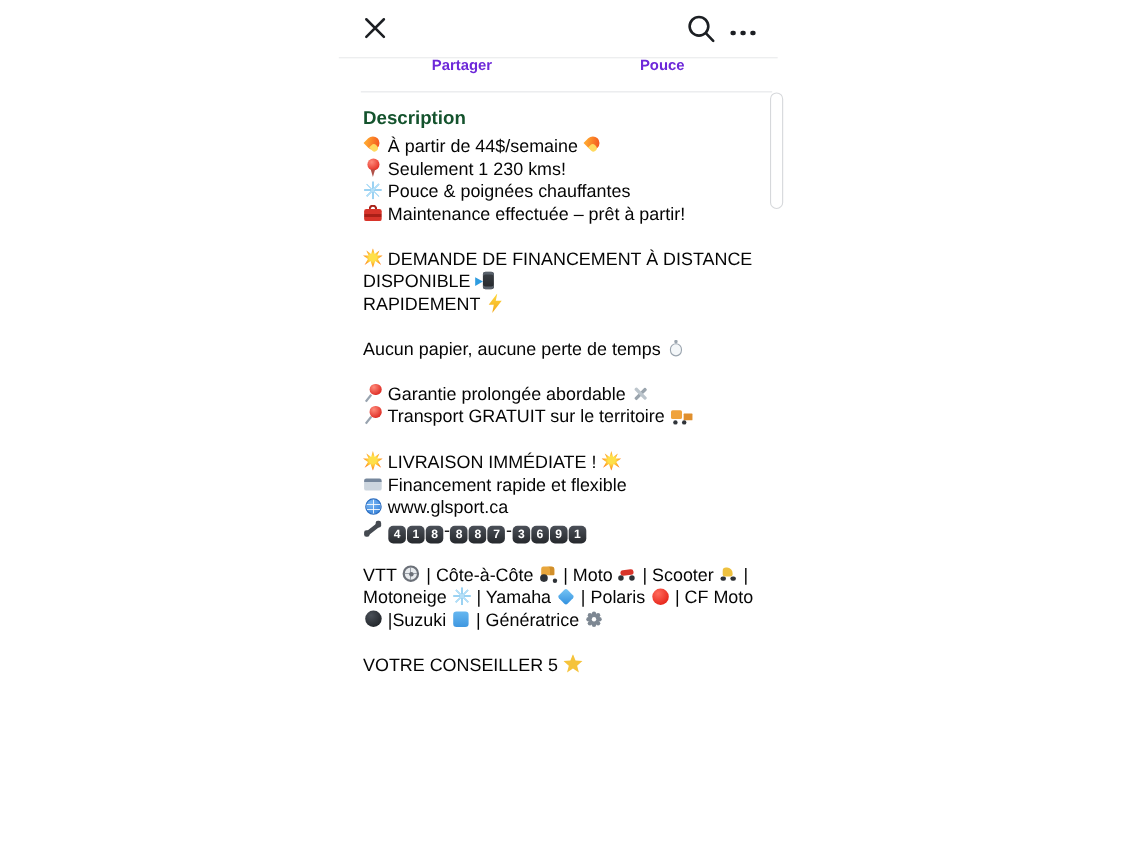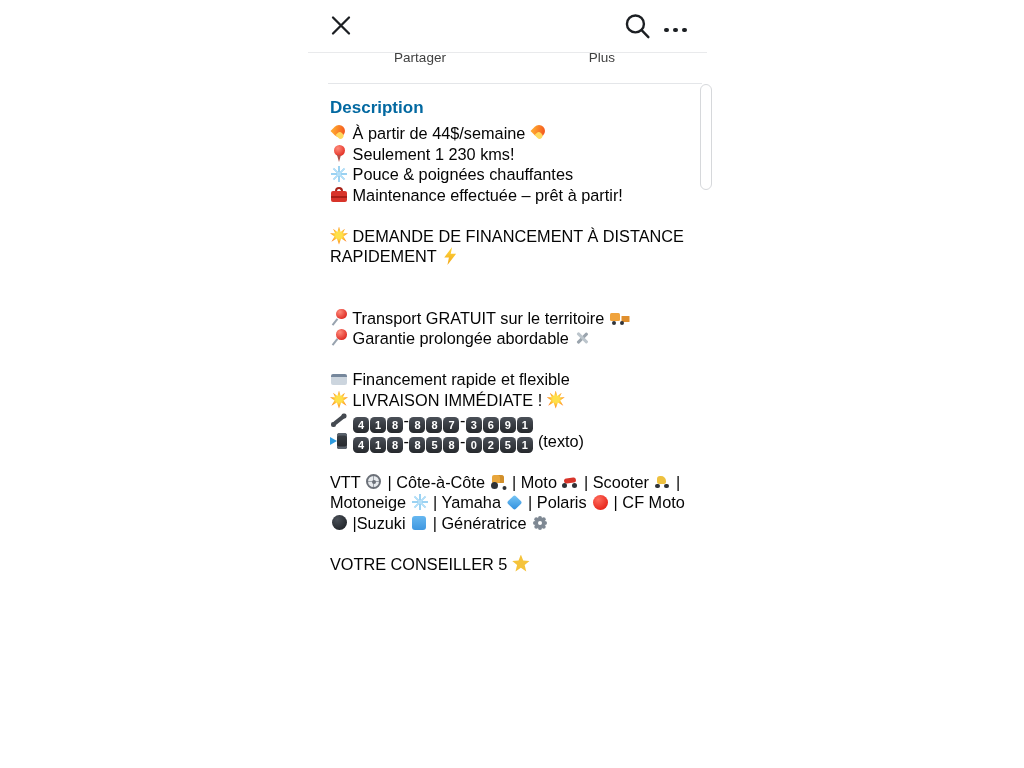--- a/index.html
+++ b/index.html
@@ -21,8 +21,8 @@
   .divider.d1{left:0;right:0;top:52px;}
   .divider.d2{left:20px;width:374px;top:83px;background:#e4e6e9;}
 
-  .action{position:absolute;top:50px;height:18px;font-size:13.5px;font-weight:400;color:#404040;
-          display:flex;justify-content:center;cursor:pointer;}
+  .action{position:absolute;top:50px;height:18px;font-size:13.5px;font-weight:700;color:#6d28d9;
+          display:flex;align-items:center;justify-content:center;cursor:pointer;}
   .action.share{left:60px;width:104px;}
   .action.plus{left:244px;width:100px;}
 

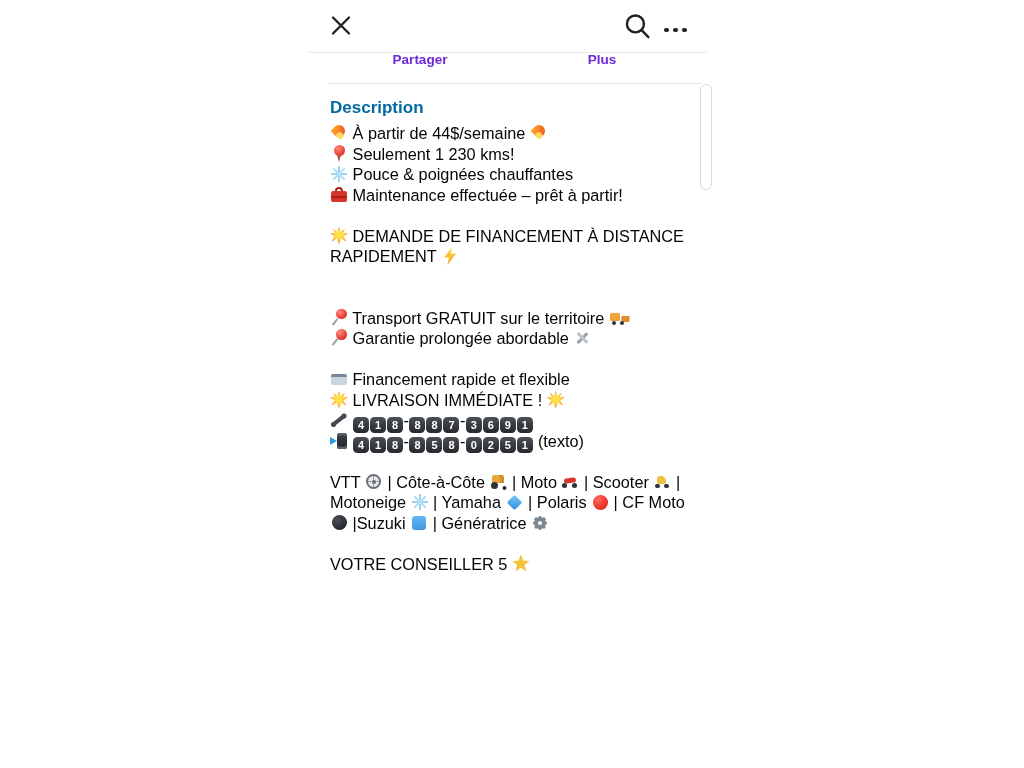--- a/index.html
+++ b/index.html
@@ -198,7 +198,7 @@
       <span>Partager</span>
     </div>
     <div class="action plus">
-      <span>Plus</span>
+      <span>Pouce</span>
     </div>
 
     <div class="divider d2"></div>

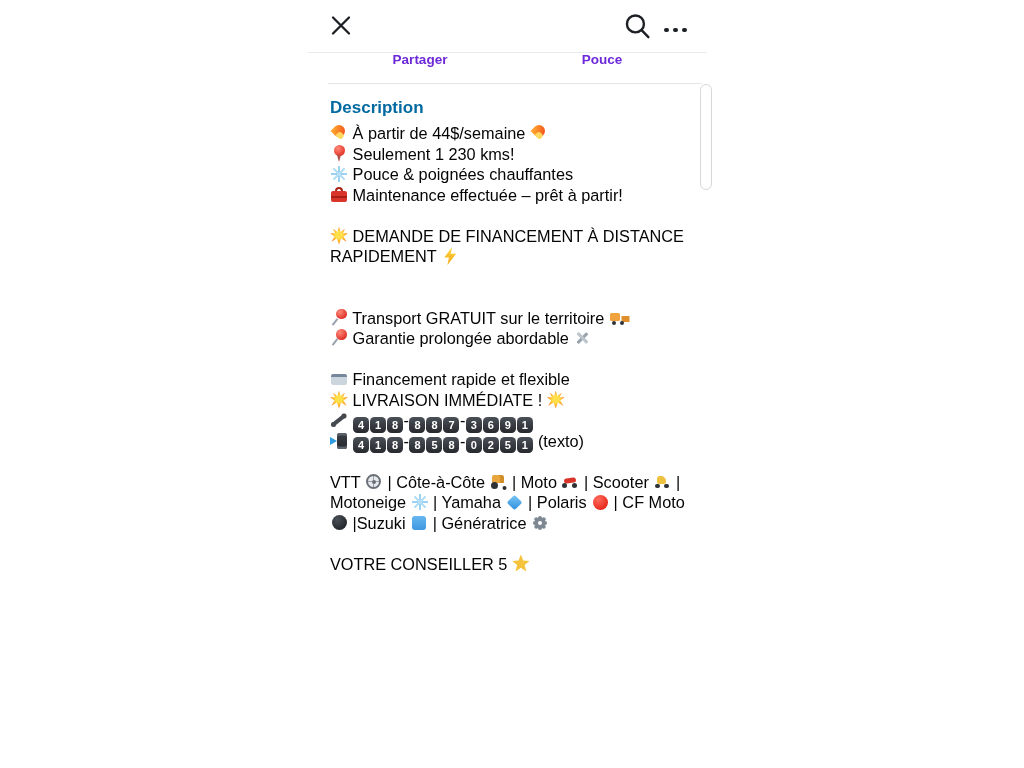--- a/index.html
+++ b/index.html
@@ -29,7 +29,7 @@
   .scroll-thumb{position:absolute;left:392px;top:84px;width:12px;height:106px;background:#fff;
                 border:1.5px solid #d6d8db;border-radius:7px;box-sizing:border-box;}
 
-  .desc-title{position:absolute;left:22px;top:98px;margin:0;font-size:17px;font-weight:700;color:#0369a1;}
+  .desc-title{position:absolute;left:22px;top:98px;margin:0;font-size:17px;font-weight:700;color:#14532d;}
   .desc-lines{position:absolute;left:22px;top:123px;width:368px;}
   .txt-line{height:20.5px;line-height:20.5px;font-size:16.3px;white-space:nowrap;color:#050505;}
 

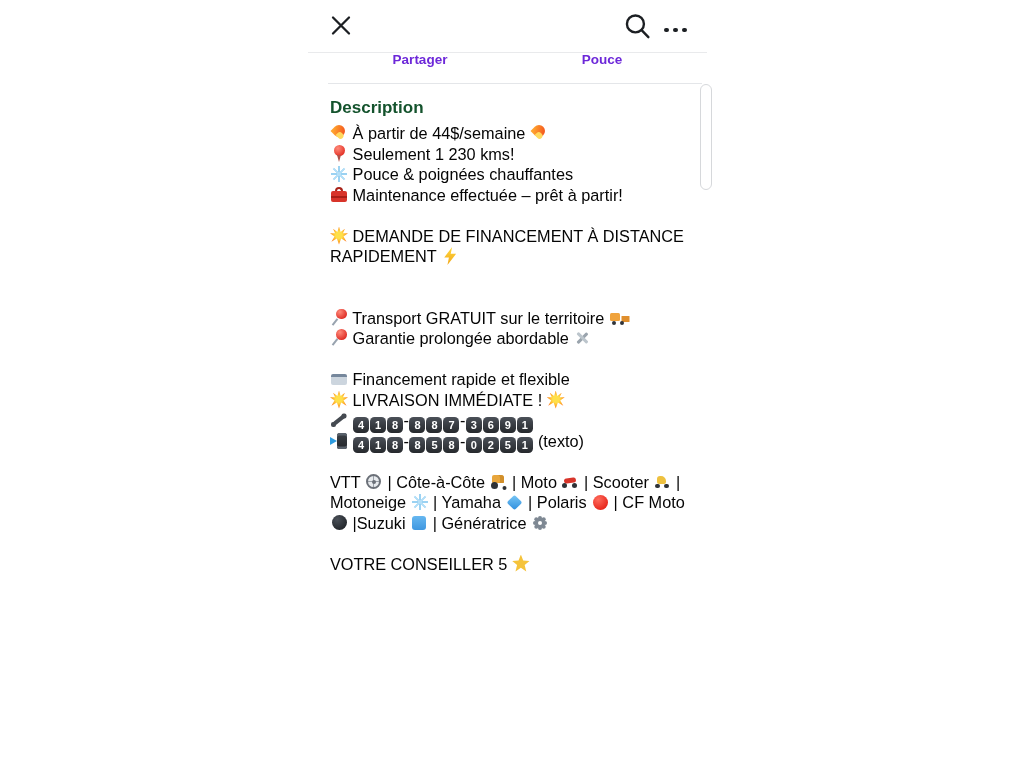--- a/index.html
+++ b/index.html
@@ -214,6 +214,7 @@
         <div class="txt-line"><span class="e e-toolbox"></span> Maintenance effectuée – prêt à partir!</div>
         <div class="txt-line"></div>
         <div class="txt-line"><span class="e e-collision"></span> DEMANDE DE FINANCEMENT À DISTANCE</div>
+        <div class="txt-line">DISPONIBLE <span class="e e-phone-arrow"></span></div>
         <div class="txt-line">RAPIDEMENT <span class="e e-zap"></span></div>
         <div class="txt-line"></div>
         <div class="txt-line"></div>

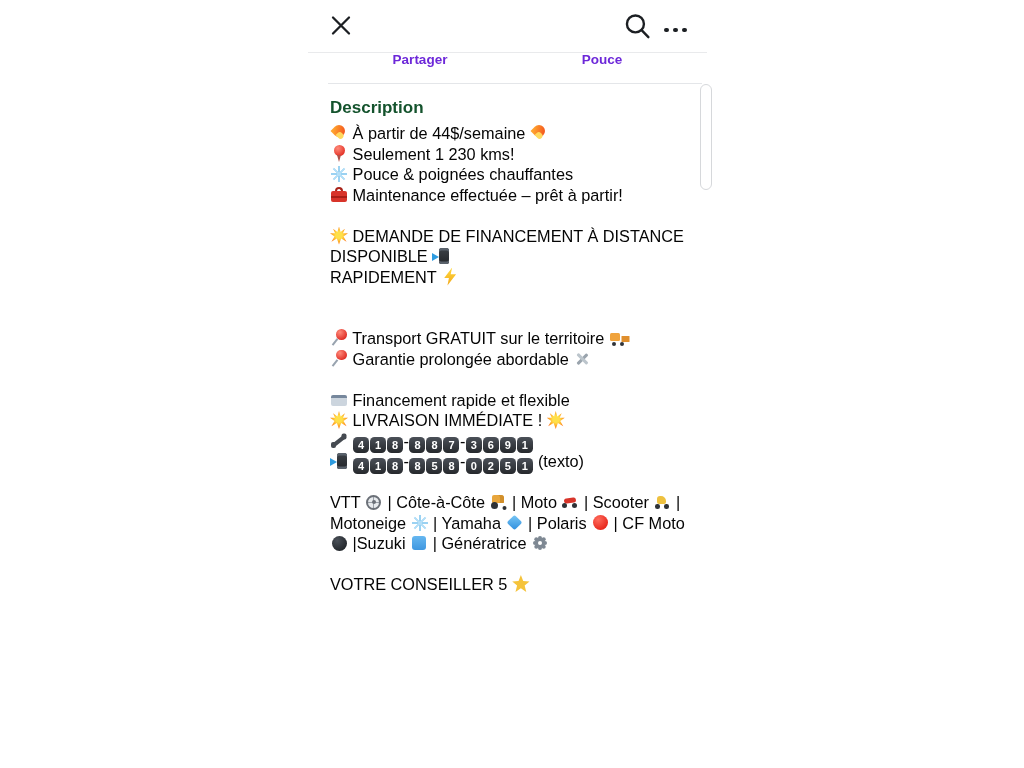--- a/index.html
+++ b/index.html
@@ -217,6 +217,7 @@
         <div class="txt-line">DISPONIBLE <span class="e e-phone-arrow"></span></div>
         <div class="txt-line">RAPIDEMENT <span class="e e-zap"></span></div>
         <div class="txt-line"></div>
+        <div class="txt-line">Aucun papier, aucune perte de temps <span class="e e-stopwatch"></span></div>
         <div class="txt-line"></div>
         <div class="txt-line"><span class="e e-pushpin"></span> Transport GRATUIT sur le territoire <span class="e e-truck"></span></div>
         <div class="txt-line"><span class="e e-pushpin"></span> Garantie prolongée abordable <span class="e e-tools"></span></div>

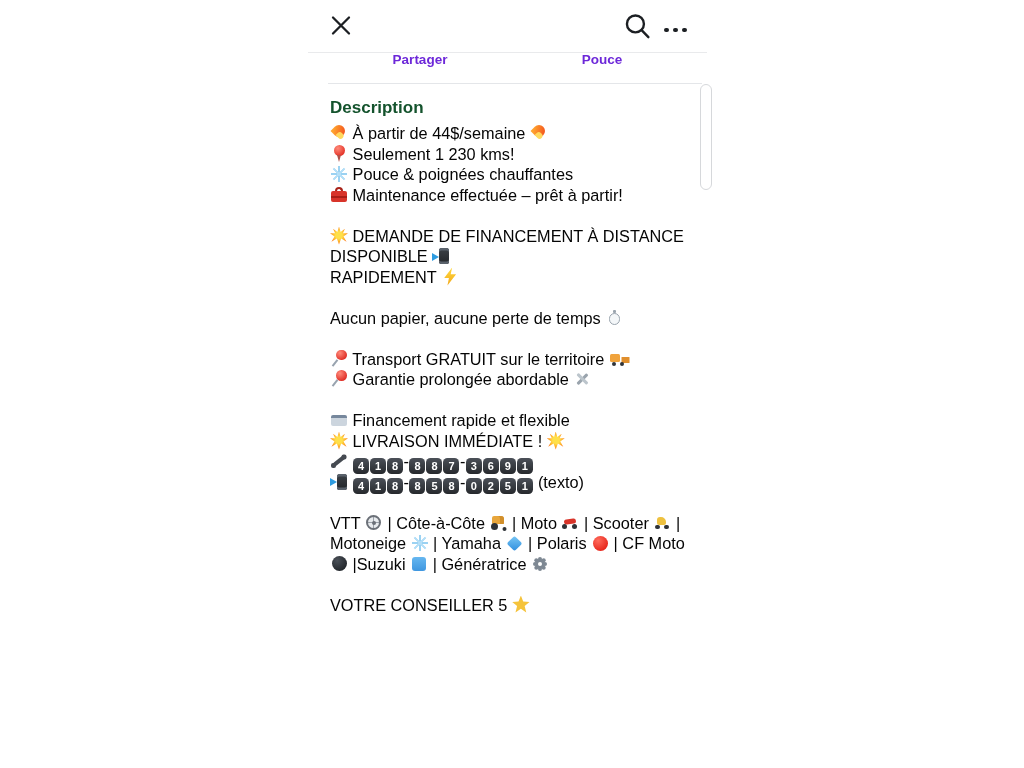--- a/index.html
+++ b/index.html
@@ -219,8 +219,8 @@
         <div class="txt-line"></div>
         <div class="txt-line">Aucun papier, aucune perte de temps <span class="e e-stopwatch"></span></div>
         <div class="txt-line"></div>
+        <div class="txt-line"><span class="e e-pushpin"></span> Garantie prolongée abordable <span class="e e-tools"></span></div>
         <div class="txt-line"><span class="e e-pushpin"></span> Transport GRATUIT sur le territoire <span class="e e-truck"></span></div>
-        <div class="txt-line"><span class="e e-pushpin"></span> Garantie prolongée abordable <span class="e e-tools"></span></div>
         <div class="txt-line"></div>
         <div class="txt-line"><span class="e e-credit-card"></span> Financement rapide et flexible</div>
         <div class="txt-line"><span class="e e-collision"></span> LIVRAISON IMMÉDIATE ! <span class="e e-collision"></span></div>

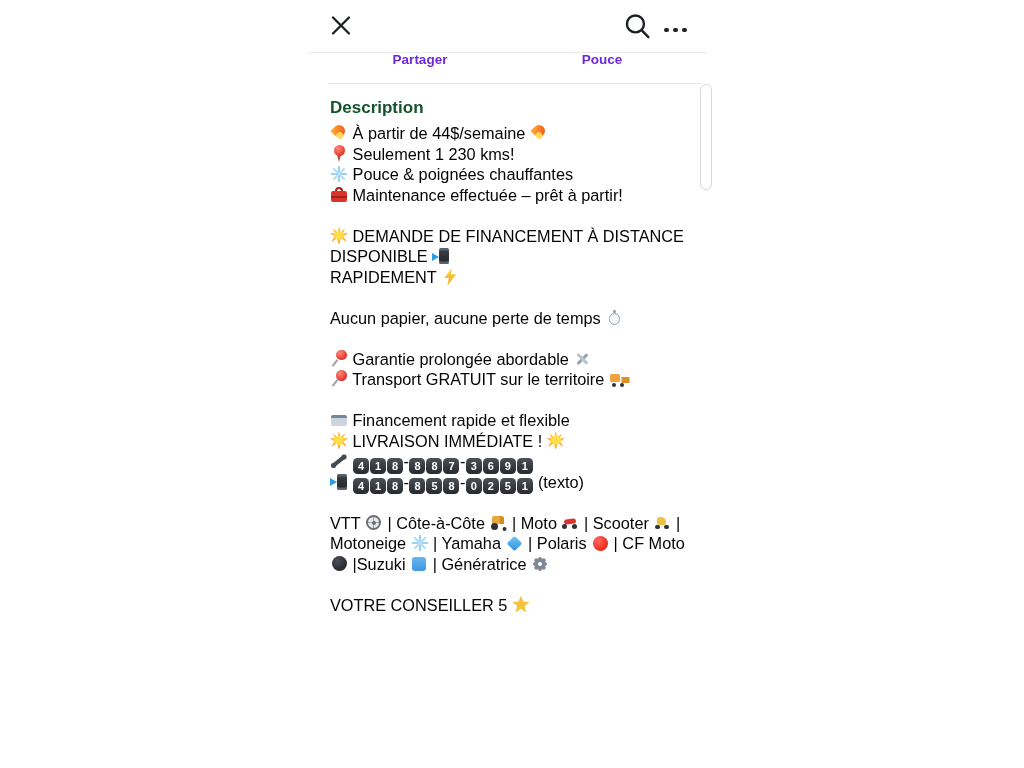--- a/index.html
+++ b/index.html
@@ -222,8 +222,8 @@
         <div class="txt-line"><span class="e e-pushpin"></span> Garantie prolongée abordable <span class="e e-tools"></span></div>
         <div class="txt-line"><span class="e e-pushpin"></span> Transport GRATUIT sur le territoire <span class="e e-truck"></span></div>
         <div class="txt-line"></div>
+        <div class="txt-line"><span class="e e-collision"></span> LIVRAISON IMMÉDIATE ! <span class="e e-collision"></span></div>
         <div class="txt-line"><span class="e e-credit-card"></span> Financement rapide et flexible</div>
-        <div class="txt-line"><span class="e e-collision"></span> LIVRAISON IMMÉDIATE ! <span class="e e-collision"></span></div>
         <div class="txt-line"><span class="e e-receiver"></span> <span class="kc">4</span><span class="kc">1</span><span class="kc">8</span>-<span class="kc">8</span><span class="kc">8</span><span class="kc">7</span>-<span class="kc">3</span><span class="kc">6</span><span class="kc">9</span><span class="kc">1</span></div>
         <div class="txt-line"><span class="e e-phone-arrow"></span> <span class="kc">4</span><span class="kc">1</span><span class="kc">8</span>-<span class="kc">8</span><span class="kc">5</span><span class="kc">8</span>-<span class="kc">0</span><span class="kc">2</span><span class="kc">5</span><span class="kc">1</span> (texto)</div>
         <div class="txt-line"></div>

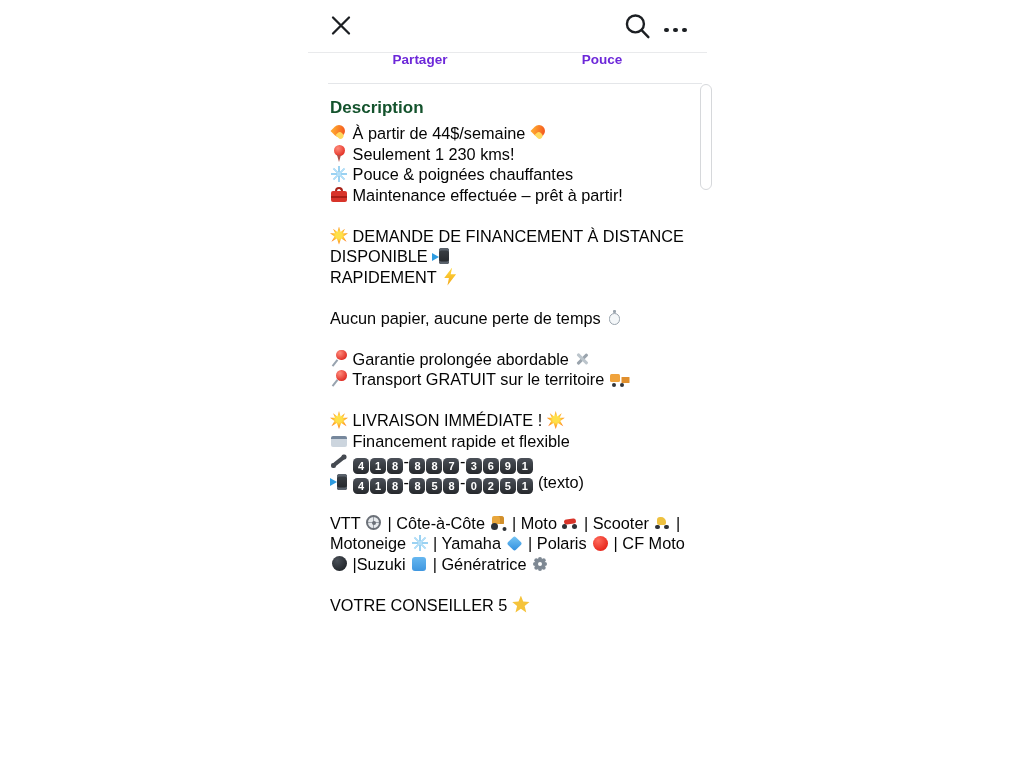--- a/index.html
+++ b/index.html
@@ -224,6 +224,7 @@
         <div class="txt-line"></div>
         <div class="txt-line"><span class="e e-collision"></span> LIVRAISON IMMÉDIATE ! <span class="e e-collision"></span></div>
         <div class="txt-line"><span class="e e-credit-card"></span> Financement rapide et flexible</div>
+        <div class="txt-line"><span class="e e-globe"></span> www.glsport.ca</div>
         <div class="txt-line"><span class="e e-receiver"></span> <span class="kc">4</span><span class="kc">1</span><span class="kc">8</span>-<span class="kc">8</span><span class="kc">8</span><span class="kc">7</span>-<span class="kc">3</span><span class="kc">6</span><span class="kc">9</span><span class="kc">1</span></div>
         <div class="txt-line"><span class="e e-phone-arrow"></span> <span class="kc">4</span><span class="kc">1</span><span class="kc">8</span>-<span class="kc">8</span><span class="kc">5</span><span class="kc">8</span>-<span class="kc">0</span><span class="kc">2</span><span class="kc">5</span><span class="kc">1</span> (texto)</div>
         <div class="txt-line"></div>

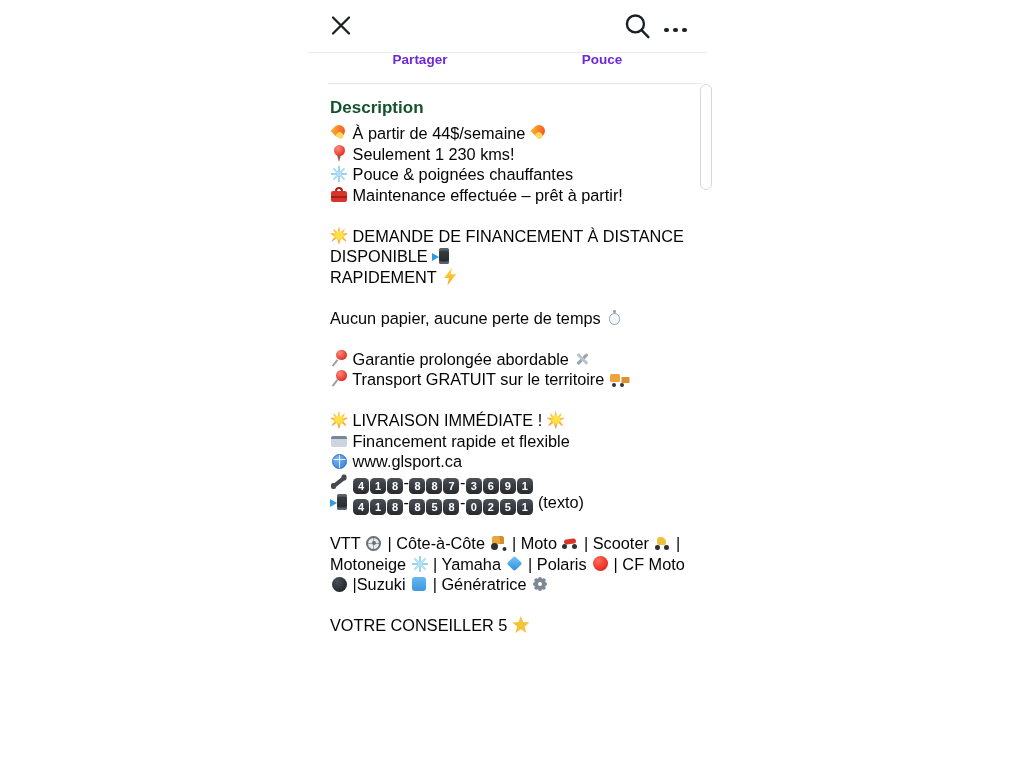--- a/index.html
+++ b/index.html
@@ -226,7 +226,6 @@
         <div class="txt-line"><span class="e e-credit-card"></span> Financement rapide et flexible</div>
         <div class="txt-line"><span class="e e-globe"></span> www.glsport.ca</div>
         <div class="txt-line"><span class="e e-receiver"></span> <span class="kc">4</span><span class="kc">1</span><span class="kc">8</span>-<span class="kc">8</span><span class="kc">8</span><span class="kc">7</span>-<span class="kc">3</span><span class="kc">6</span><span class="kc">9</span><span class="kc">1</span></div>
-        <div class="txt-line"><span class="e e-phone-arrow"></span> <span class="kc">4</span><span class="kc">1</span><span class="kc">8</span>-<span class="kc">8</span><span class="kc">5</span><span class="kc">8</span>-<span class="kc">0</span><span class="kc">2</span><span class="kc">5</span><span class="kc">1</span> (texto)</div>
         <div class="txt-line"></div>
         <div class="txt-line">VTT <span class="e e-wheel"></span> | Côte-à-Côte <span class="e e-tractor"></span> | Moto <span class="e e-motorcycle"></span> | Scooter <span class="e e-scooter"></span> |</div>
         <div class="txt-line">Motoneige <span class="e e-snowflake"></span> | Yamaha <span class="e e-blue-diamond"></span> | Polaris <span class="e e-red-circle"></span> | CF Moto</div>

